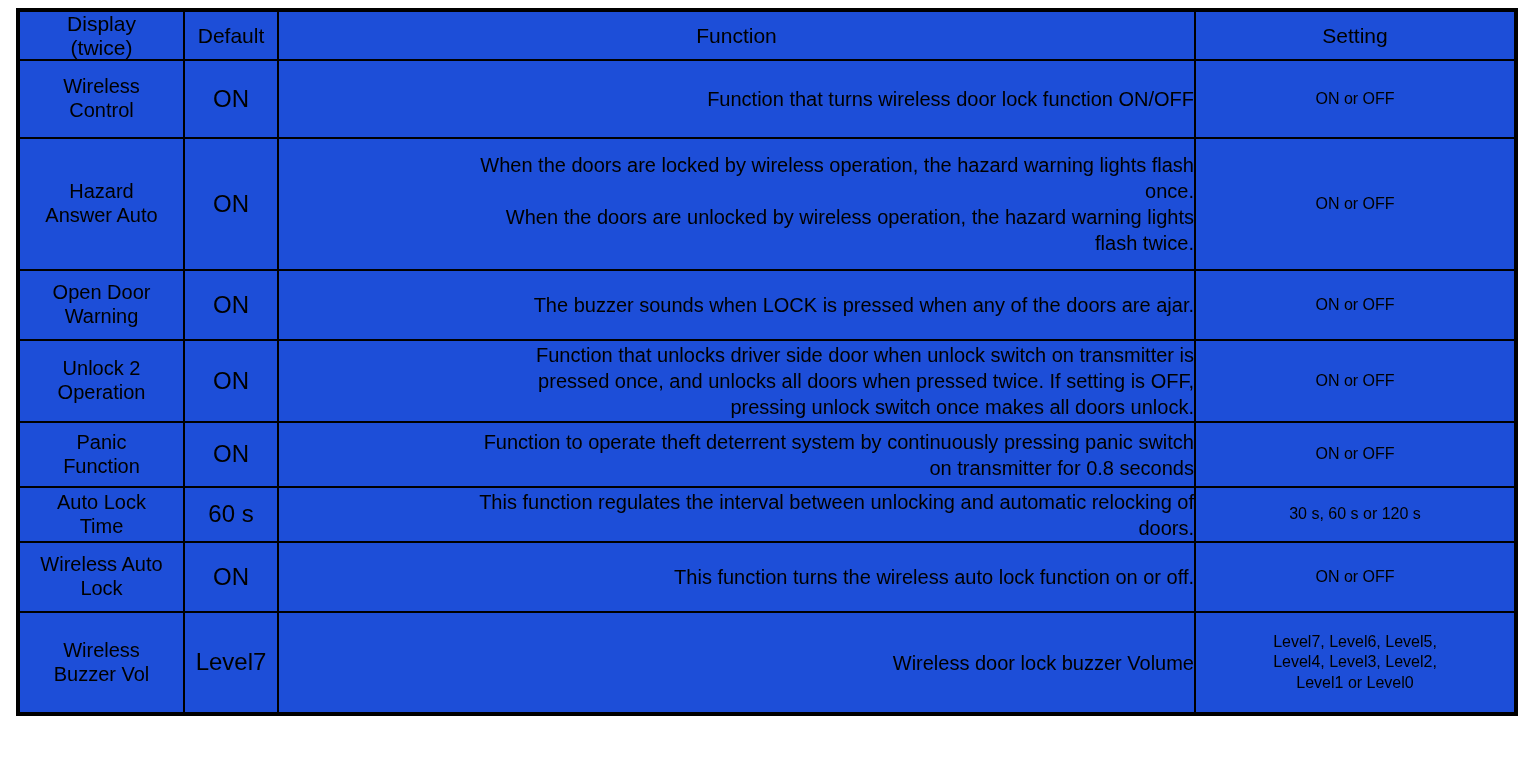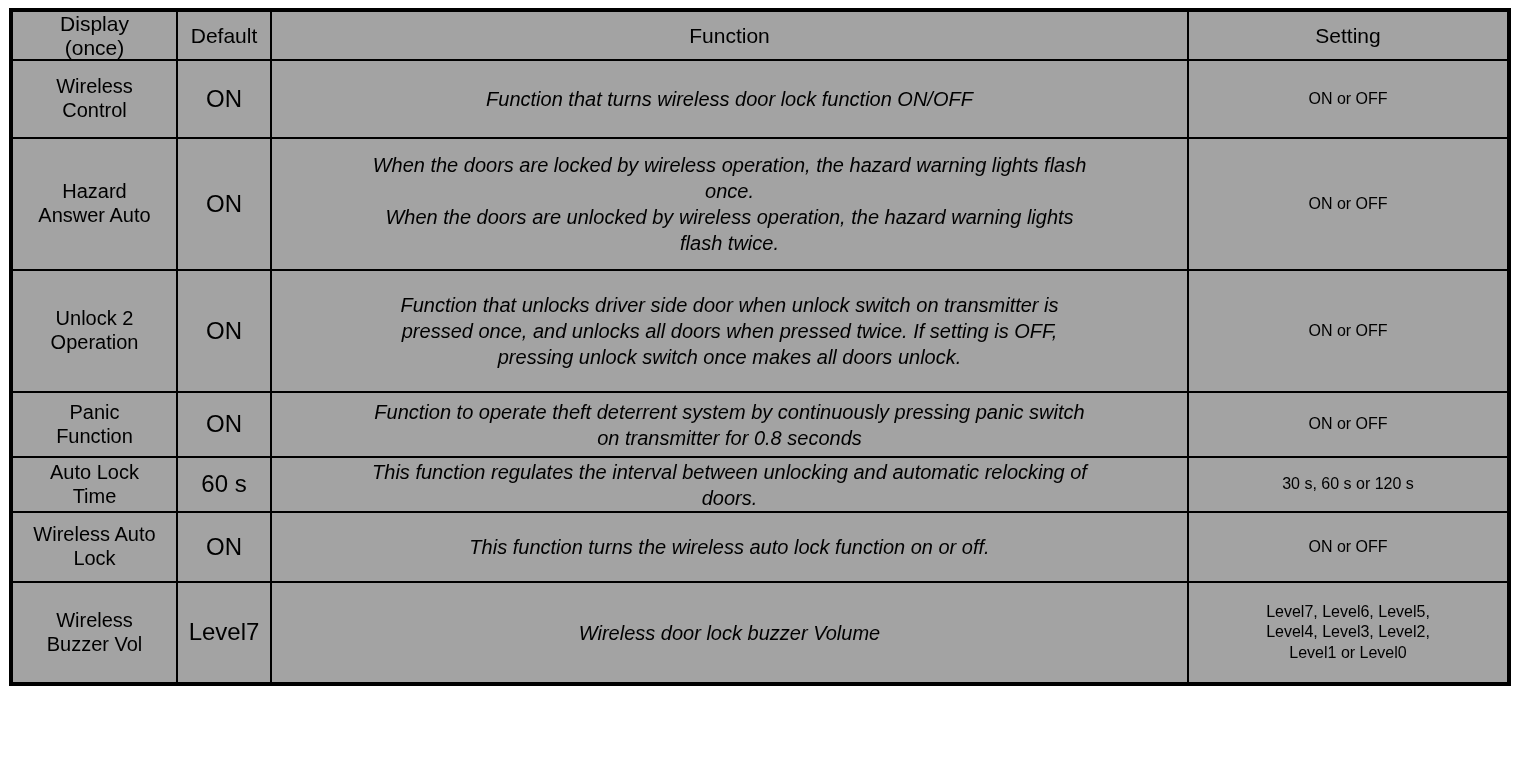--- a/index.html
+++ b/index.html
@@ -22,12 +22,12 @@
   }
   table.spec {
     position: absolute;
-    left: 9px;
+    left: 16px;
     top: 8px;
     width: 1498px;
     border-collapse: collapse;
     table-layout: fixed;
-    background: #a3a3a3;
+    background: #1d4ed8;
     border: 4px solid #000000;
   }
   table.spec td, table.spec th {

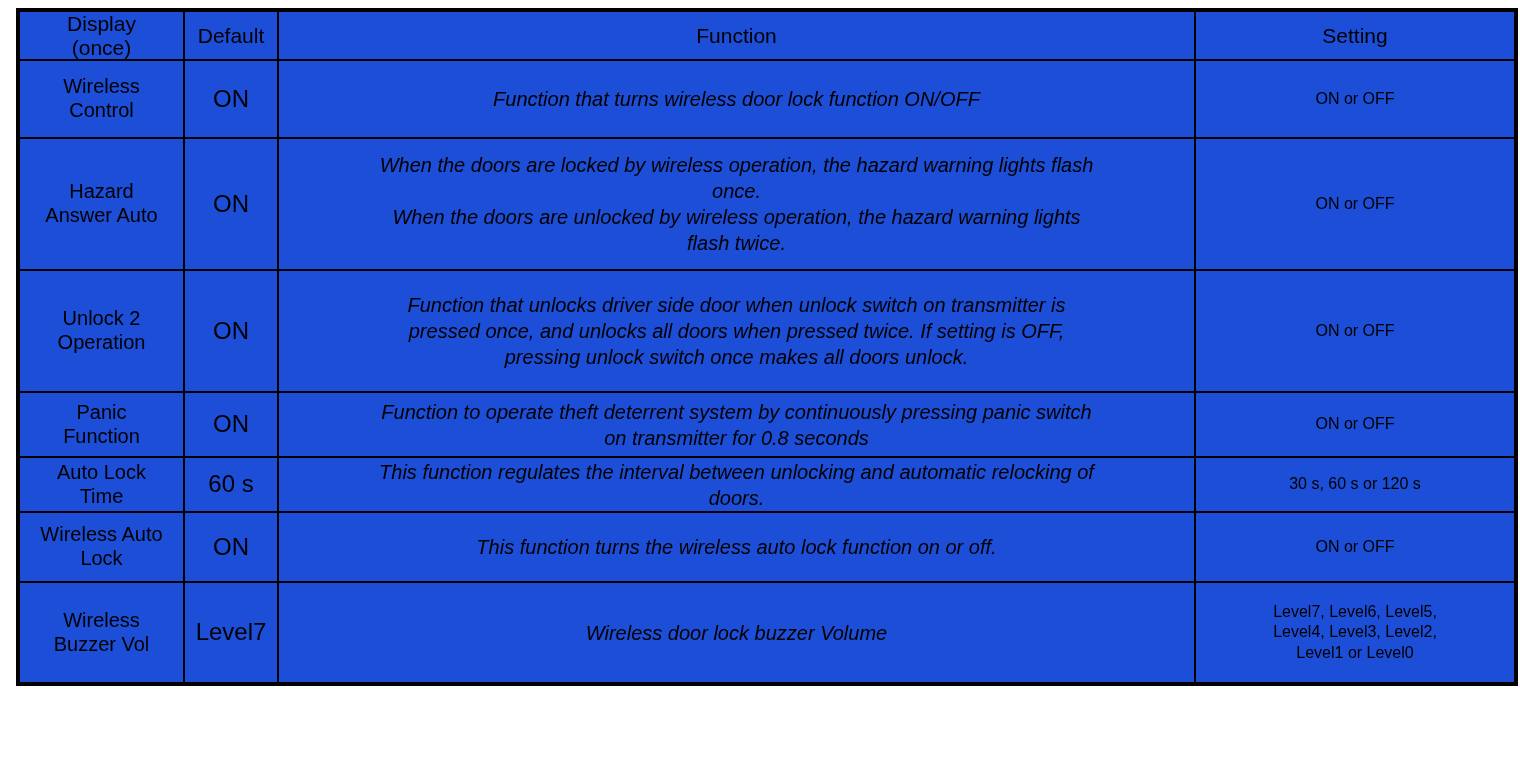--- a/index.html
+++ b/index.html
@@ -95,7 +95,7 @@
       <tr>
         <th class="th-display">
           <span class="dline">Display</span>
-          <span class="dline">(once)</span>
+          <span class="dline">(twice)</span>
         </th>
         <th class="th-default">Default</th>
         <th class="th-function">Function</th>

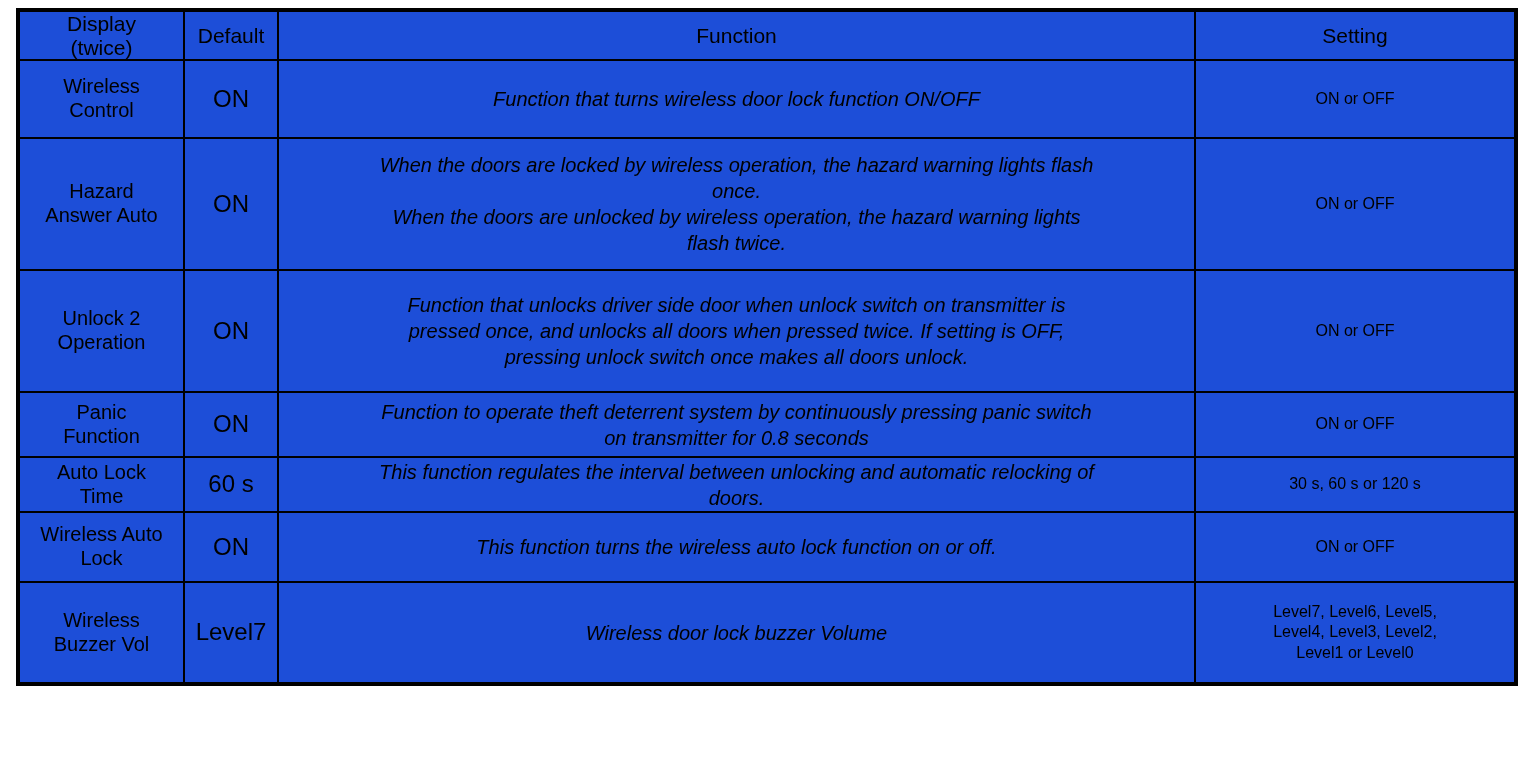--- a/index.html
+++ b/index.html
@@ -65,11 +65,10 @@
     padding: 4px 3px;
   }
   td.cell-function {
-    text-align: center;
+    text-align: right;
     font-size: 20px;
     line-height: 1.30;
     padding: 5px 6px 5px 9px;
-    font-style: italic;
   }
   td.cell-setting {
     text-align: center;

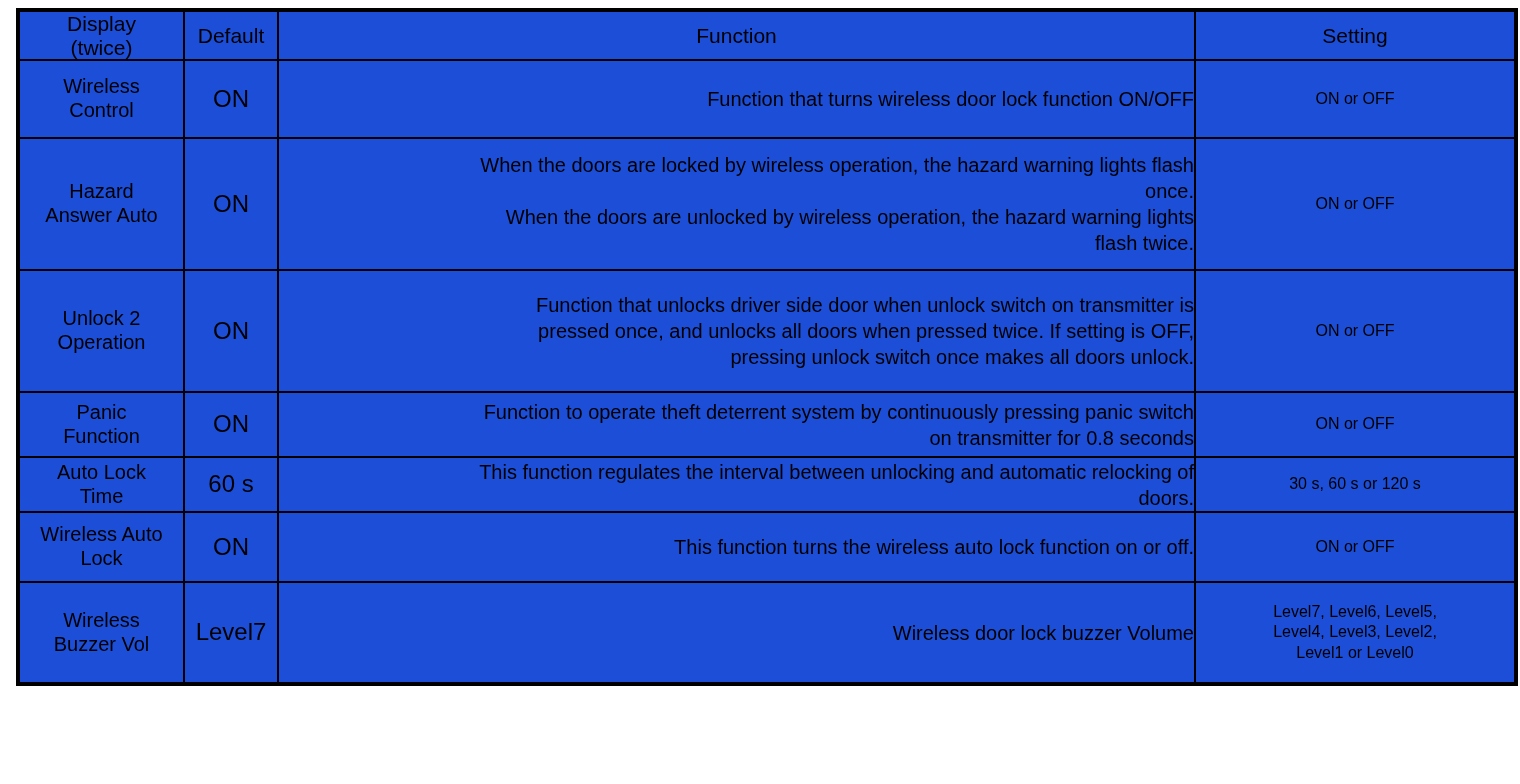--- a/index.html
+++ b/index.html
@@ -131,6 +131,19 @@
             <span class="fn-line">ON or OFF</span>
           </td>
         </tr>
+        <tr style="height: 70px;">
+          <td class="cell-display">
+            <span class="dline">Open Door</span>
+            <span class="dline">Warning</span>
+          </td>
+          <td class="cell-default">ON</td>
+          <td class="cell-function">
+            <span class="fn-line">The buzzer sounds when LOCK is pressed when any of the doors are ajar.</span>
+          </td>
+          <td class="cell-setting">
+            <span class="fn-line">ON or OFF</span>
+          </td>
+        </tr>
         <tr style="height: 122px;">
           <td class="cell-display">
             <span class="dline">Unlock 2</span>

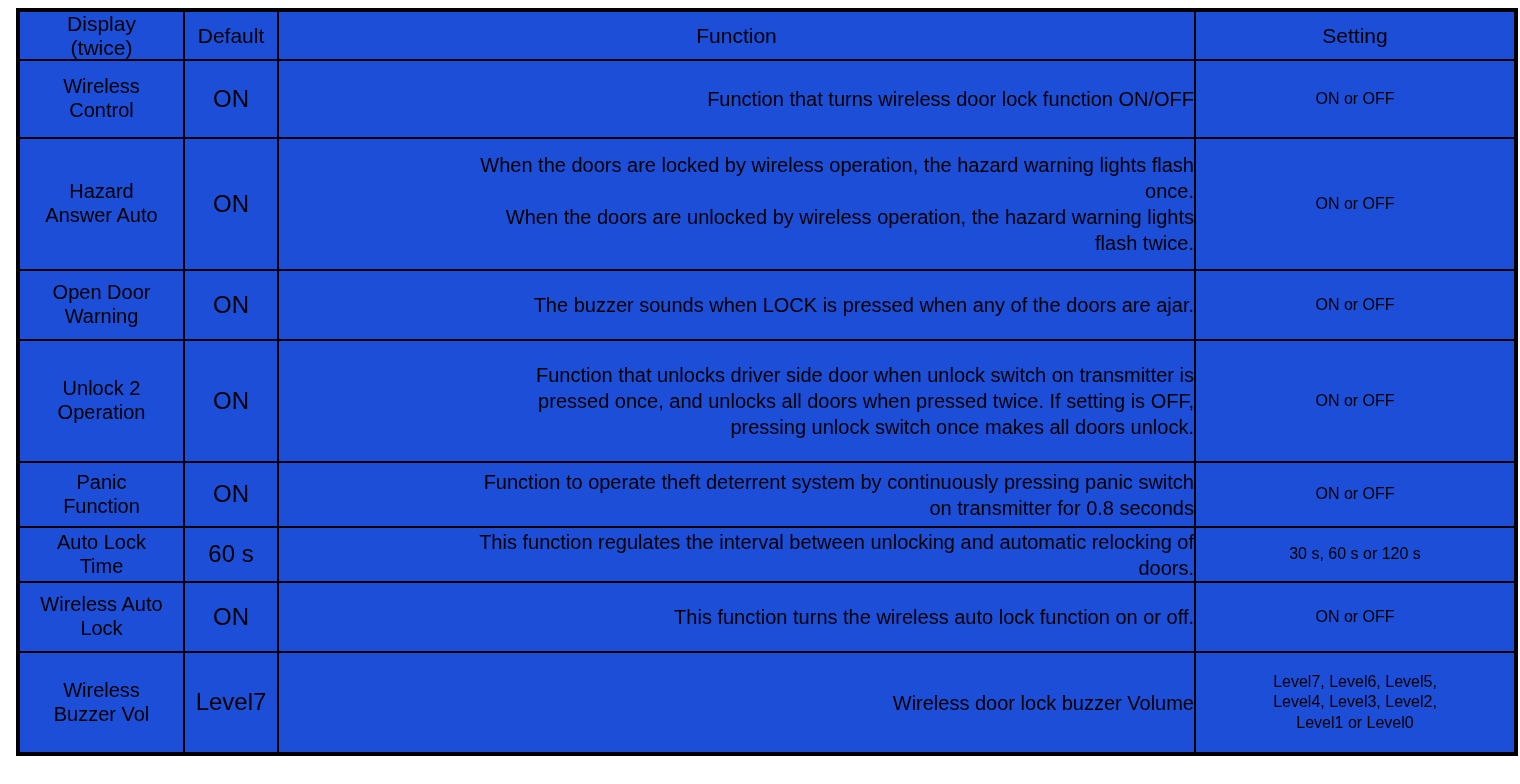--- a/index.html
+++ b/index.html
@@ -144,7 +144,7 @@
             <span class="fn-line">ON or OFF</span>
           </td>
         </tr>
-        <tr style="height: 122px;">
+        <tr style="height: 82px;">
           <td class="cell-display">
             <span class="dline">Unlock 2</span>
             <span class="dline">Operation</span>

